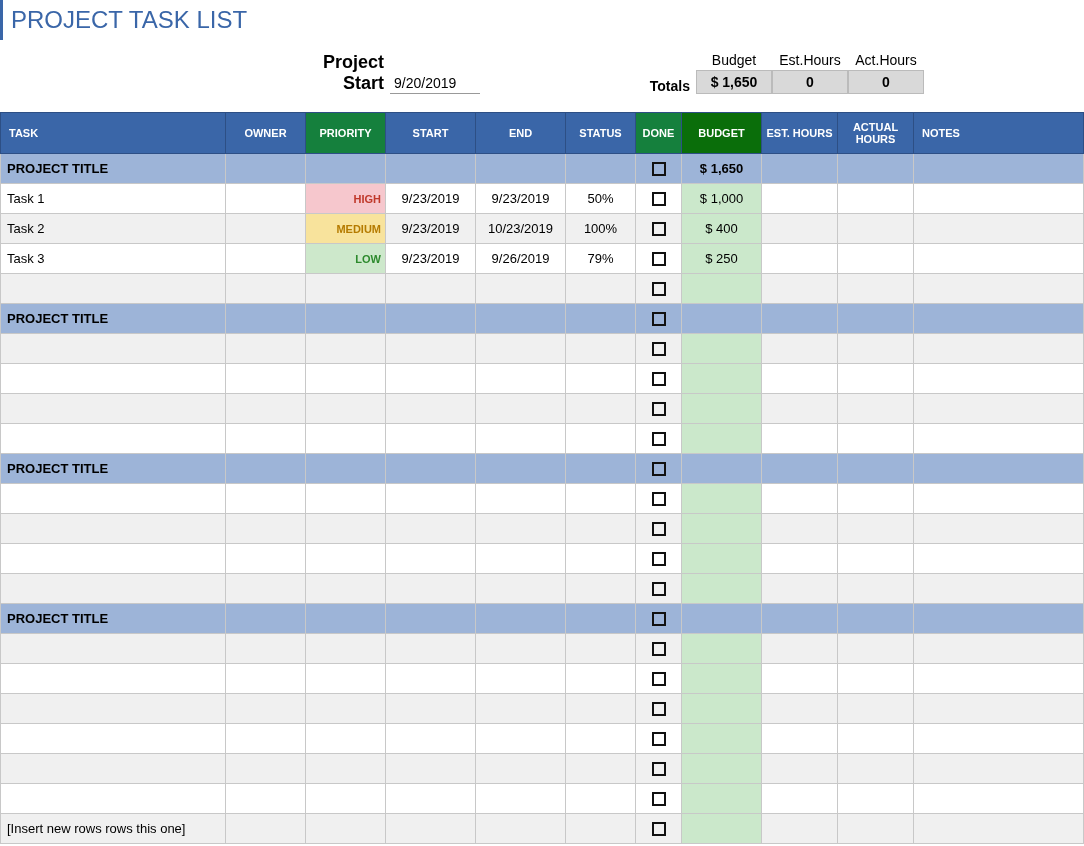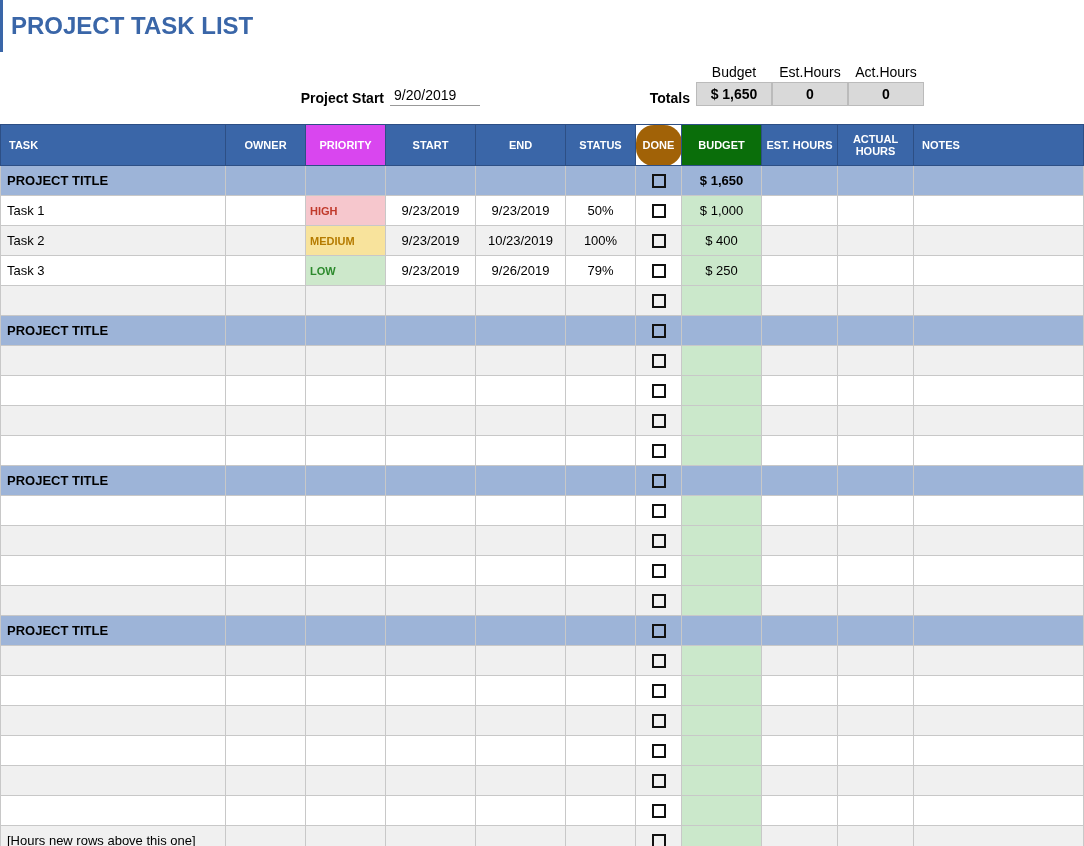--- a/index.html
+++ b/index.html
@@ -14,8 +14,8 @@
   .title {
     color: #3a66a8;
     font-size: 24px;
-    font-weight: bold;
-    padding: 12px 8px;
+    font-weight: normal;
+    padding: 6px 8px;
     border-left: 3px solid #3a66a8;
   }
   .meta {

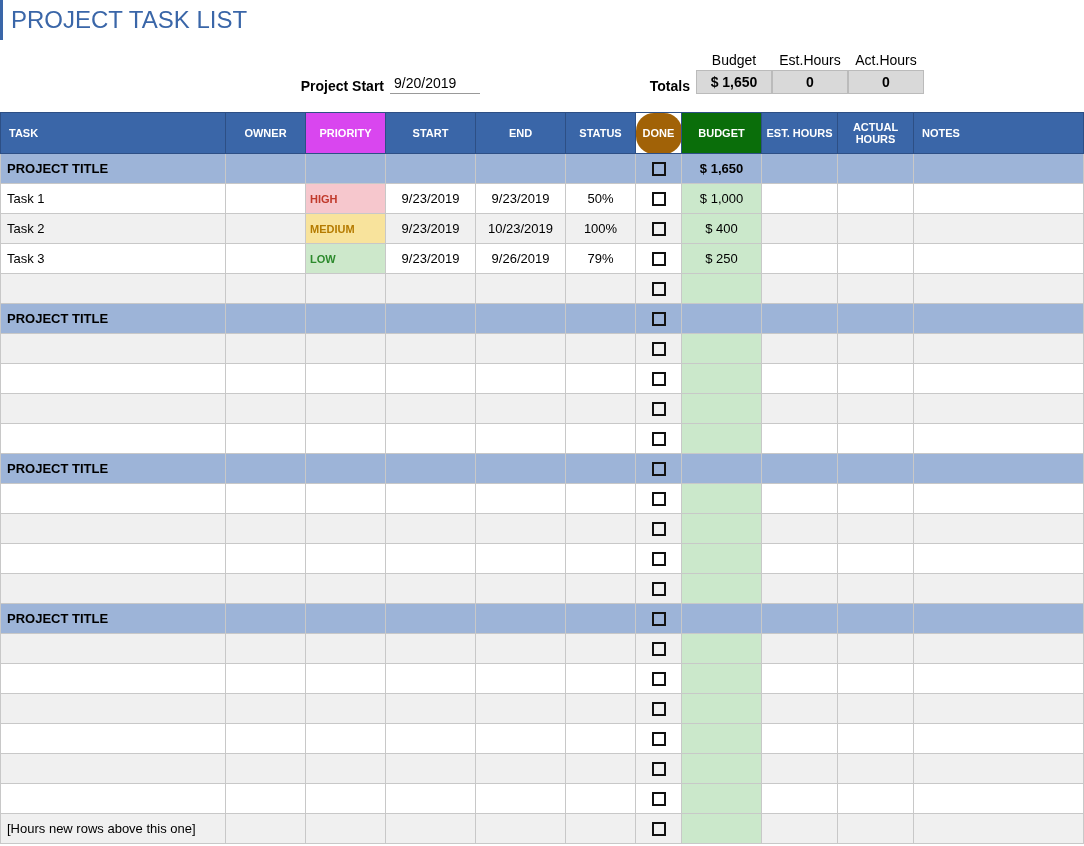--- a/index.html
+++ b/index.html
@@ -25,7 +25,7 @@
     margin: 10px 0 18px 0;
   }
   .meta .spacer1 { width: 300px; }
-  .meta .ps-label { font-weight: bold; width: 90px; text-align: right; padding-right: 6px; font-size: 14px;}
+  .meta .ps-label { font-weight: bold; width: 90px; text-align: right; padding-right: 6px; font-size: 18px;}
   .meta .ps-value { width: 90px; border-bottom: 1px solid #999; padding: 2px 4px; font-size: 14px;}
   .meta .spacer2 { flex: 1; }
   .totals-block { display: flex; align-items: flex-end; }

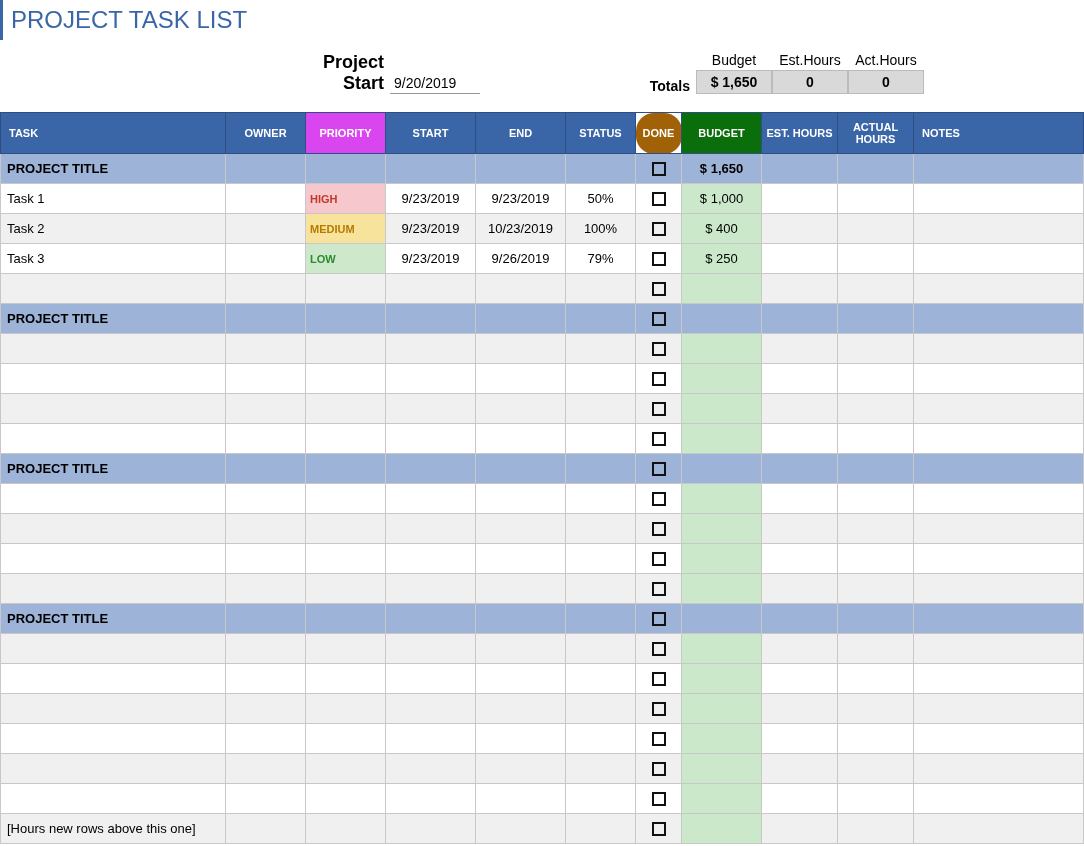--- a/index.html
+++ b/index.html
@@ -46,7 +46,7 @@
     line-height: 1.1;
   }
   th.left { text-align: left; padding-left: 8px; margin-left: 44px; }
-  th.priority-h { background: #d946ef; }
+  th.priority-h { background: #15803d; }
   th.done-h { background: #a16207; border-radius: 18px; }
   th.budget-h { background: #0a6e0a; }
   td {

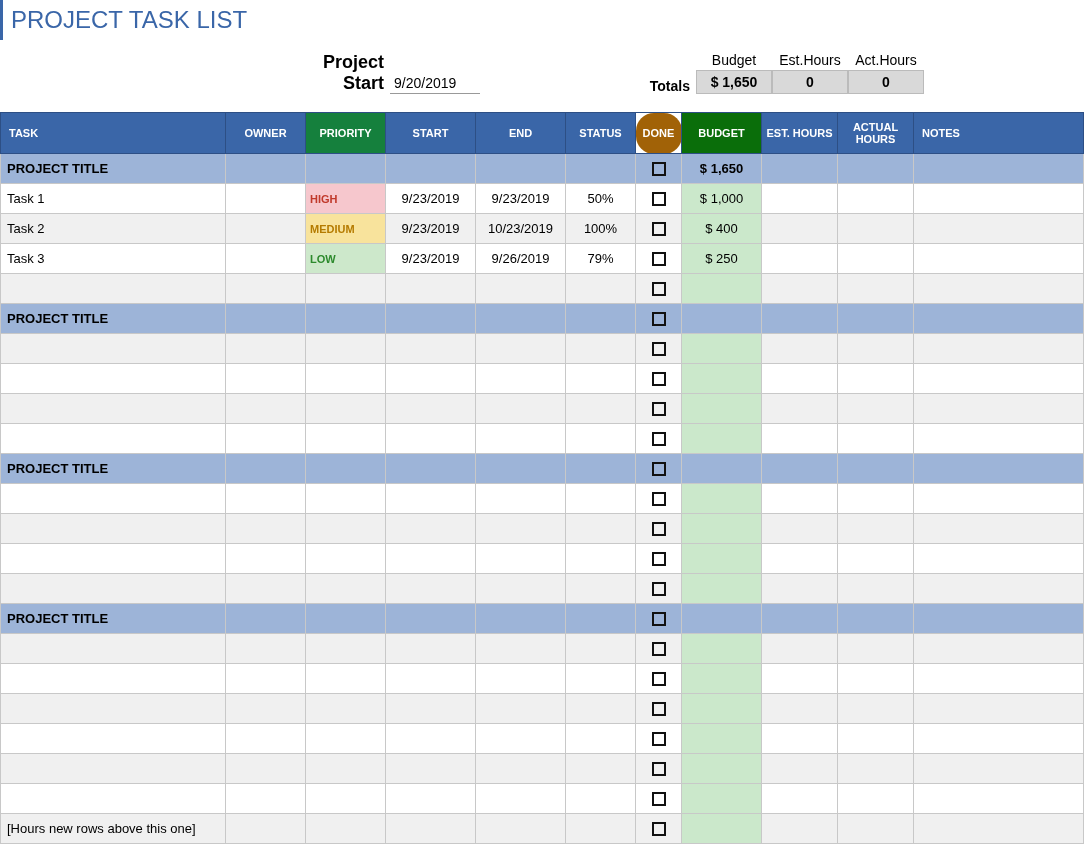--- a/index.html
+++ b/index.html
@@ -47,7 +47,7 @@
   }
   th.left { text-align: left; padding-left: 8px; margin-left: 44px; }
   th.priority-h { background: #15803d; }
-  th.done-h { background: #a16207; border-radius: 18px; }
+  th.done-h { background: #15803d; }
   th.budget-h { background: #0a6e0a; }
   td {
     border: 1px solid #c8c8c8;

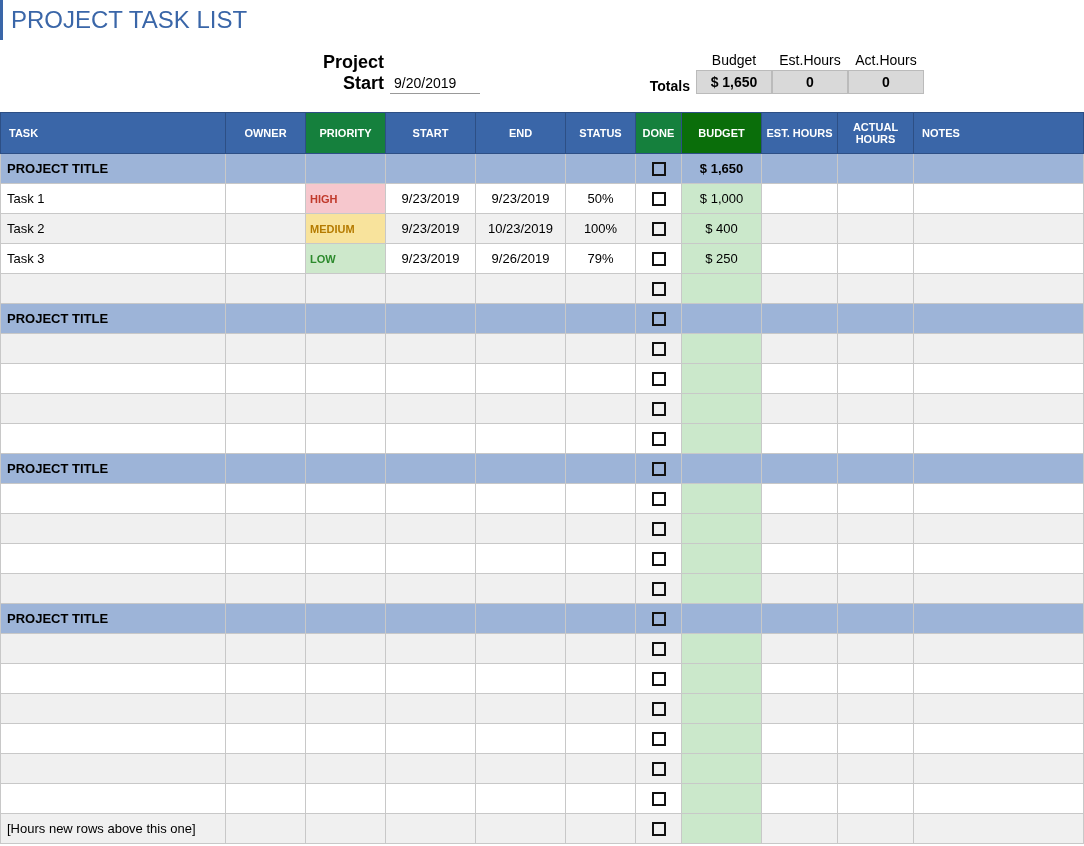--- a/index.html
+++ b/index.html
@@ -63,7 +63,7 @@
   tr.section td.budget { font-weight:bold; text-align:center;}
   td.budget-cell { background: #cbe8cb; margin-left: 24px; }
   tr.alt td.budget-cell { background: #cbe8cb; }
-  .prio { font-size: 11px; font-weight: bold; padding: 8px 4px; text-align:left;}
+  .prio { font-size: 11px; font-weight: bold; padding: 8px 4px; text-align:right;}
   .prio.HIGH { background: #f6c7cd; color: #c0392b; }
   .prio.MEDIUM { background: #f8e39c; color: #b57b00; }
   .prio.LOW { background: #cde8cb; color: #2d8a2d; }

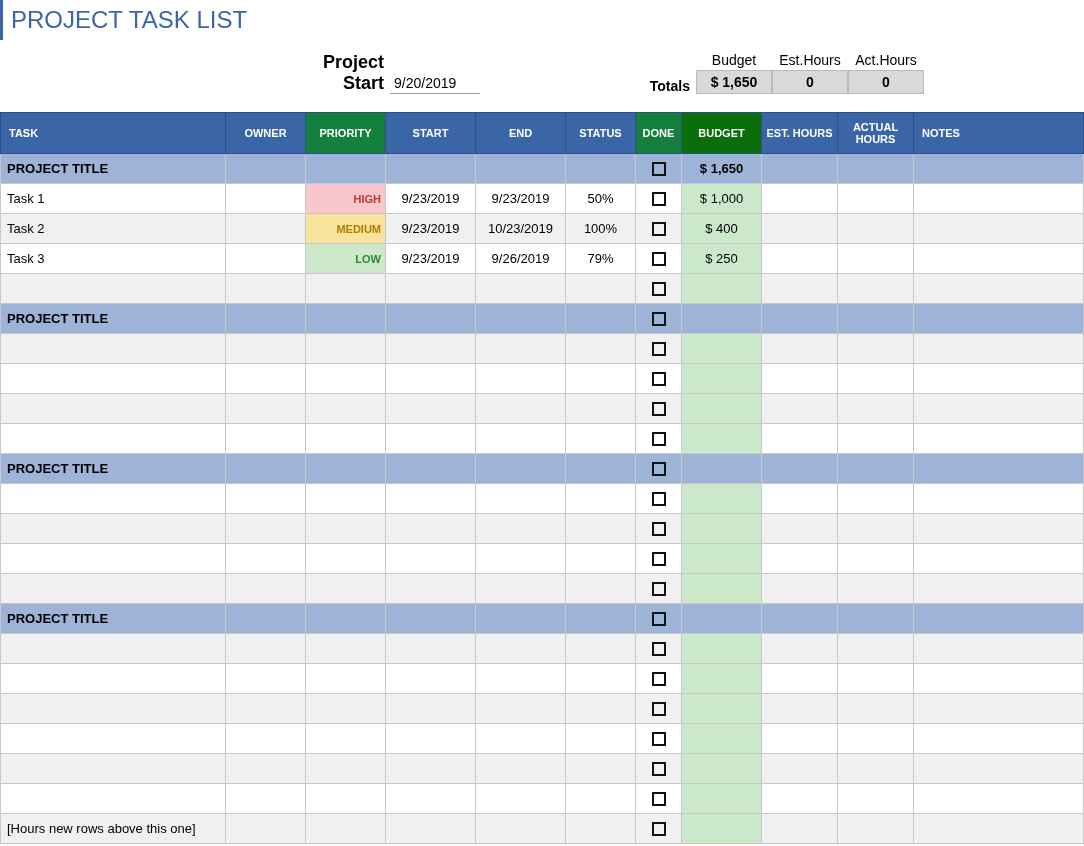--- a/index.html
+++ b/index.html
@@ -427,7 +427,7 @@
         <td class="left"></td>
       </tr>
       <tr class="alt">
-        <td class="left">[Hours new rows above this one]</td>
+        <td class="left">[Insert new rows rows this one]</td>
         <td></td>
         <td></td>
         <td></td>

